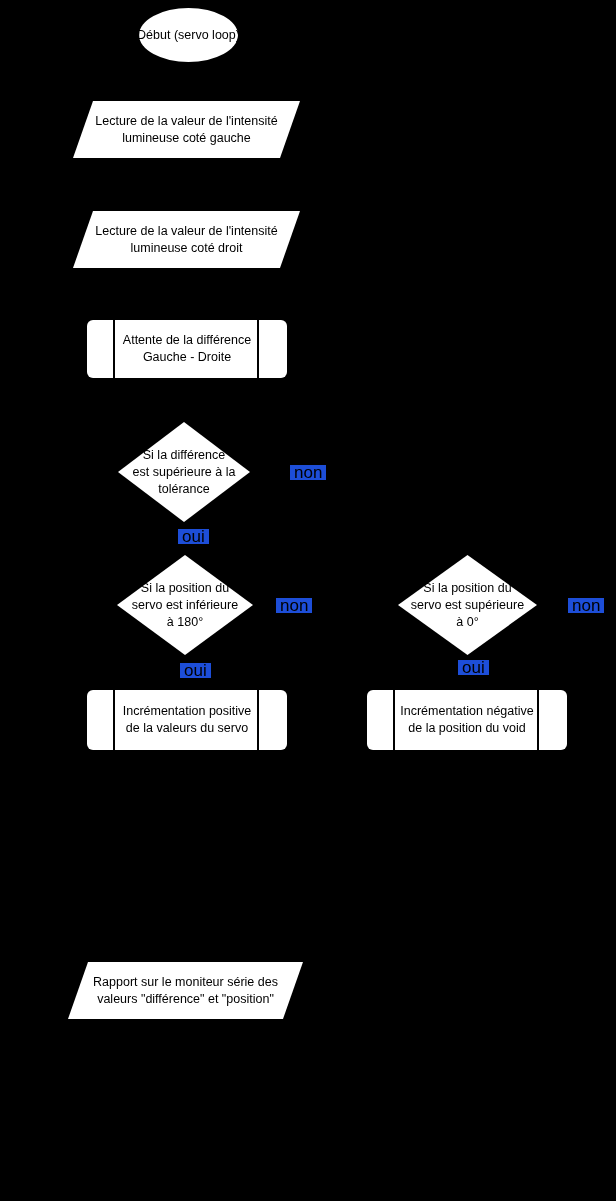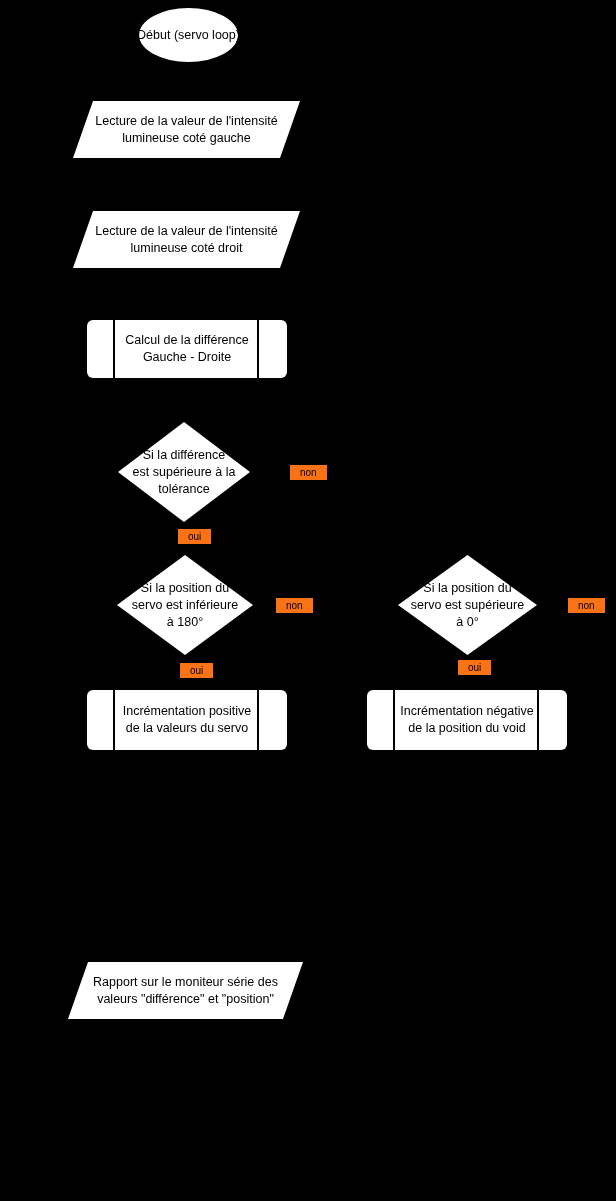--- a/index.html
+++ b/index.html
@@ -92,7 +92,7 @@
     <div class="bg"></div>
     <div class="bar bar-left"></div>
     <div class="bar bar-right"></div>
-    <div class="label">Calcul de la différence
+    <div class="label">Attente de la différence
 Gauche - Droite</div>
   </div>
 

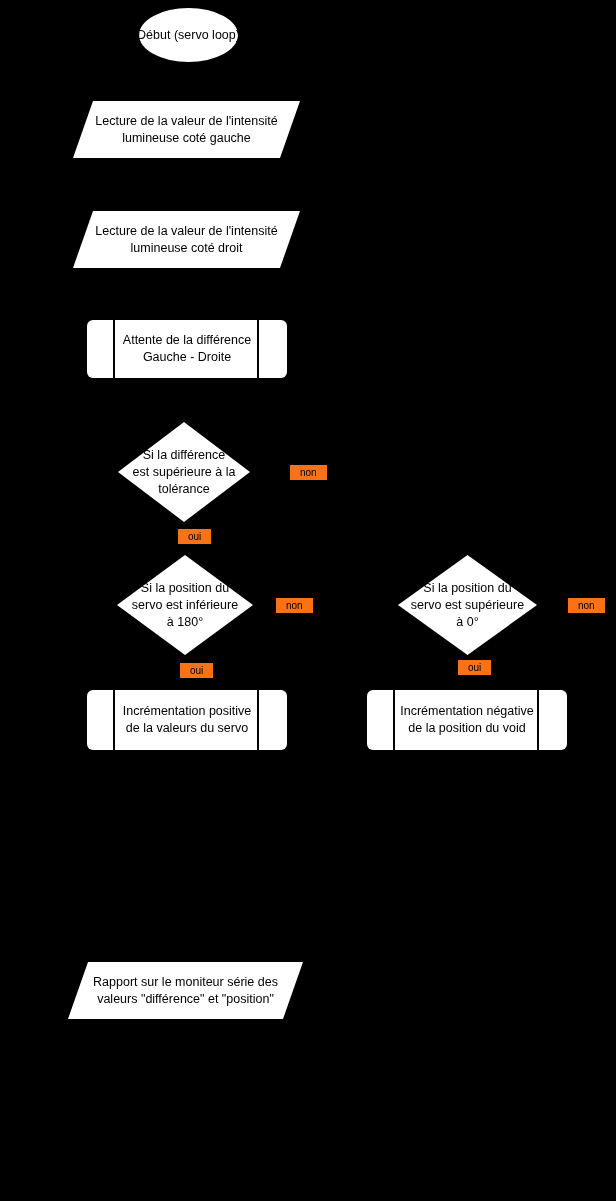--- a/index.html
+++ b/index.html
@@ -58,11 +58,11 @@
   }
   .edge-label {
     position: absolute;
-    background: #f97316;
+    background: #1d4ed8;
     color: #000000;
-    font-size: 10px;
+    font-size: 17px;
     line-height: 15px;
-    padding: 0 10px;
+    padding: 0 4px;
     z-index: 3;
   }
 </style>

